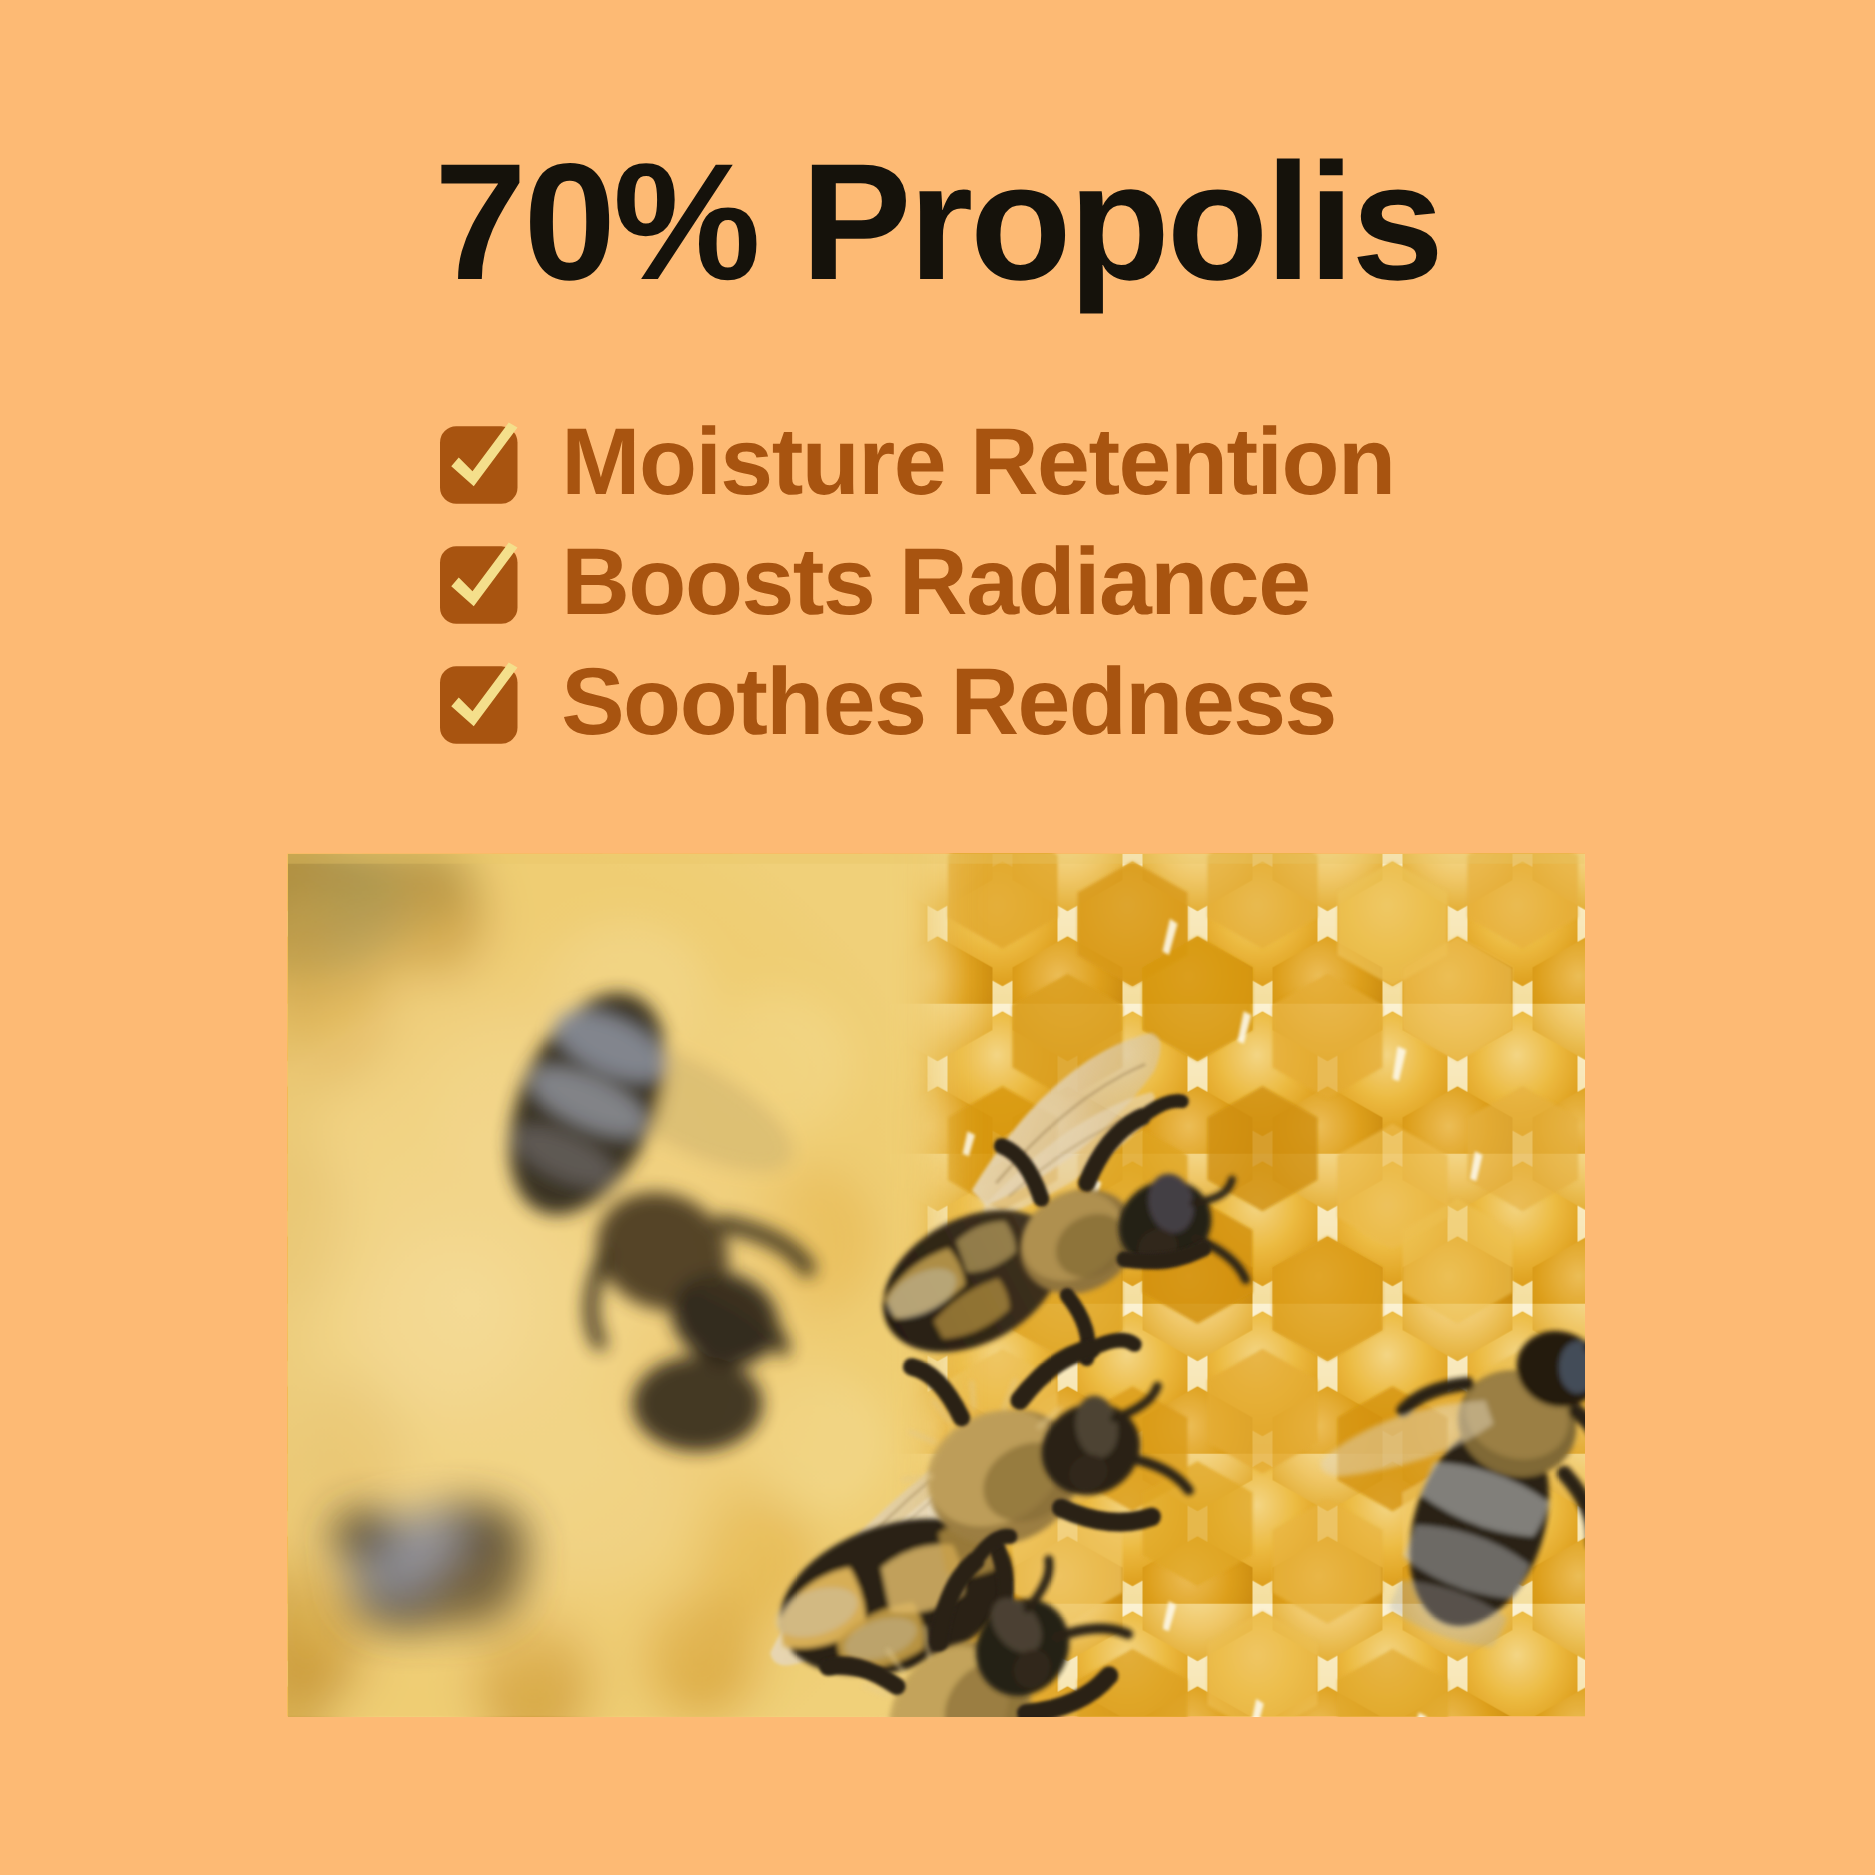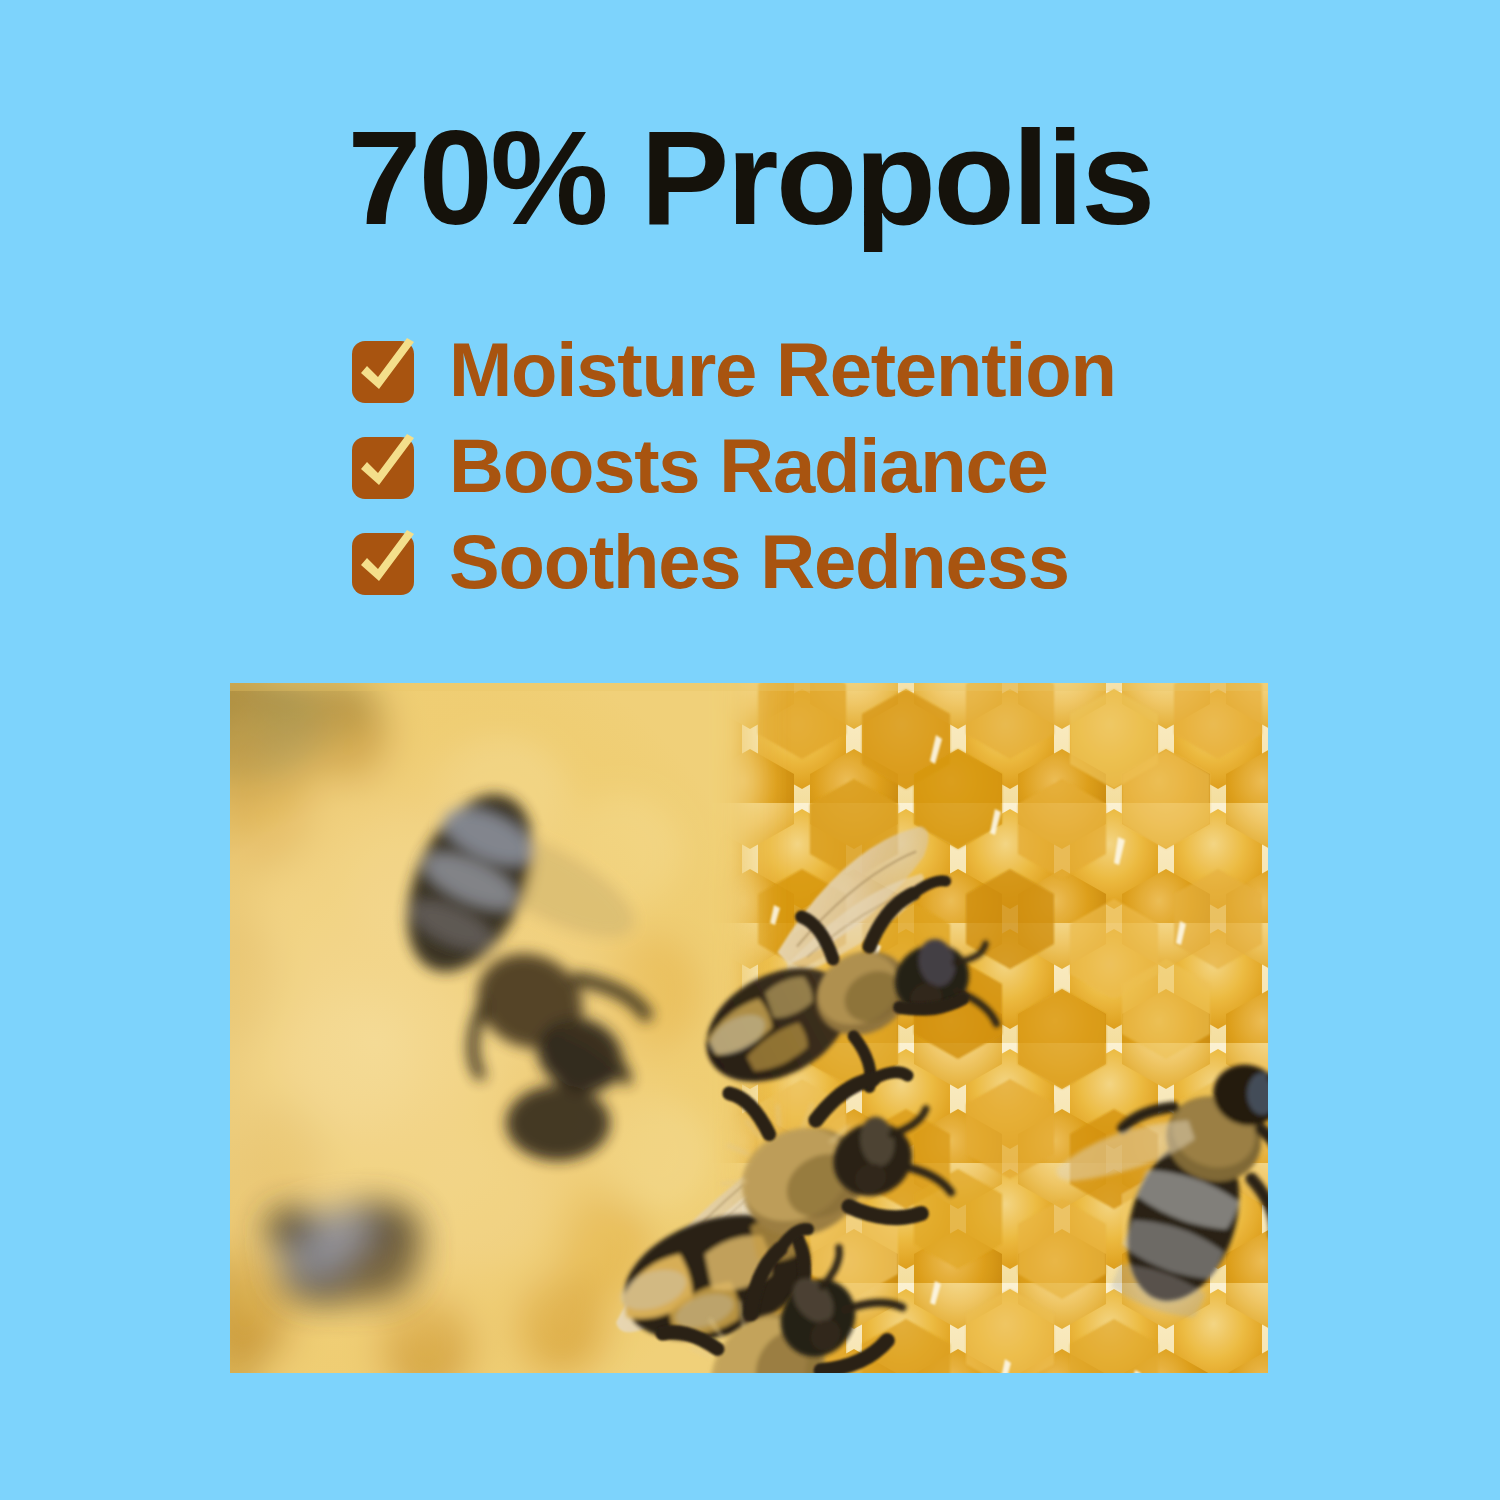--- a/index.html
+++ b/index.html
@@ -19,7 +19,7 @@
   #infographic {
     position: absolute;
     inset: 0;
-    background: #7dd3fc;
+    background: #fdba74;
   }
 
   

